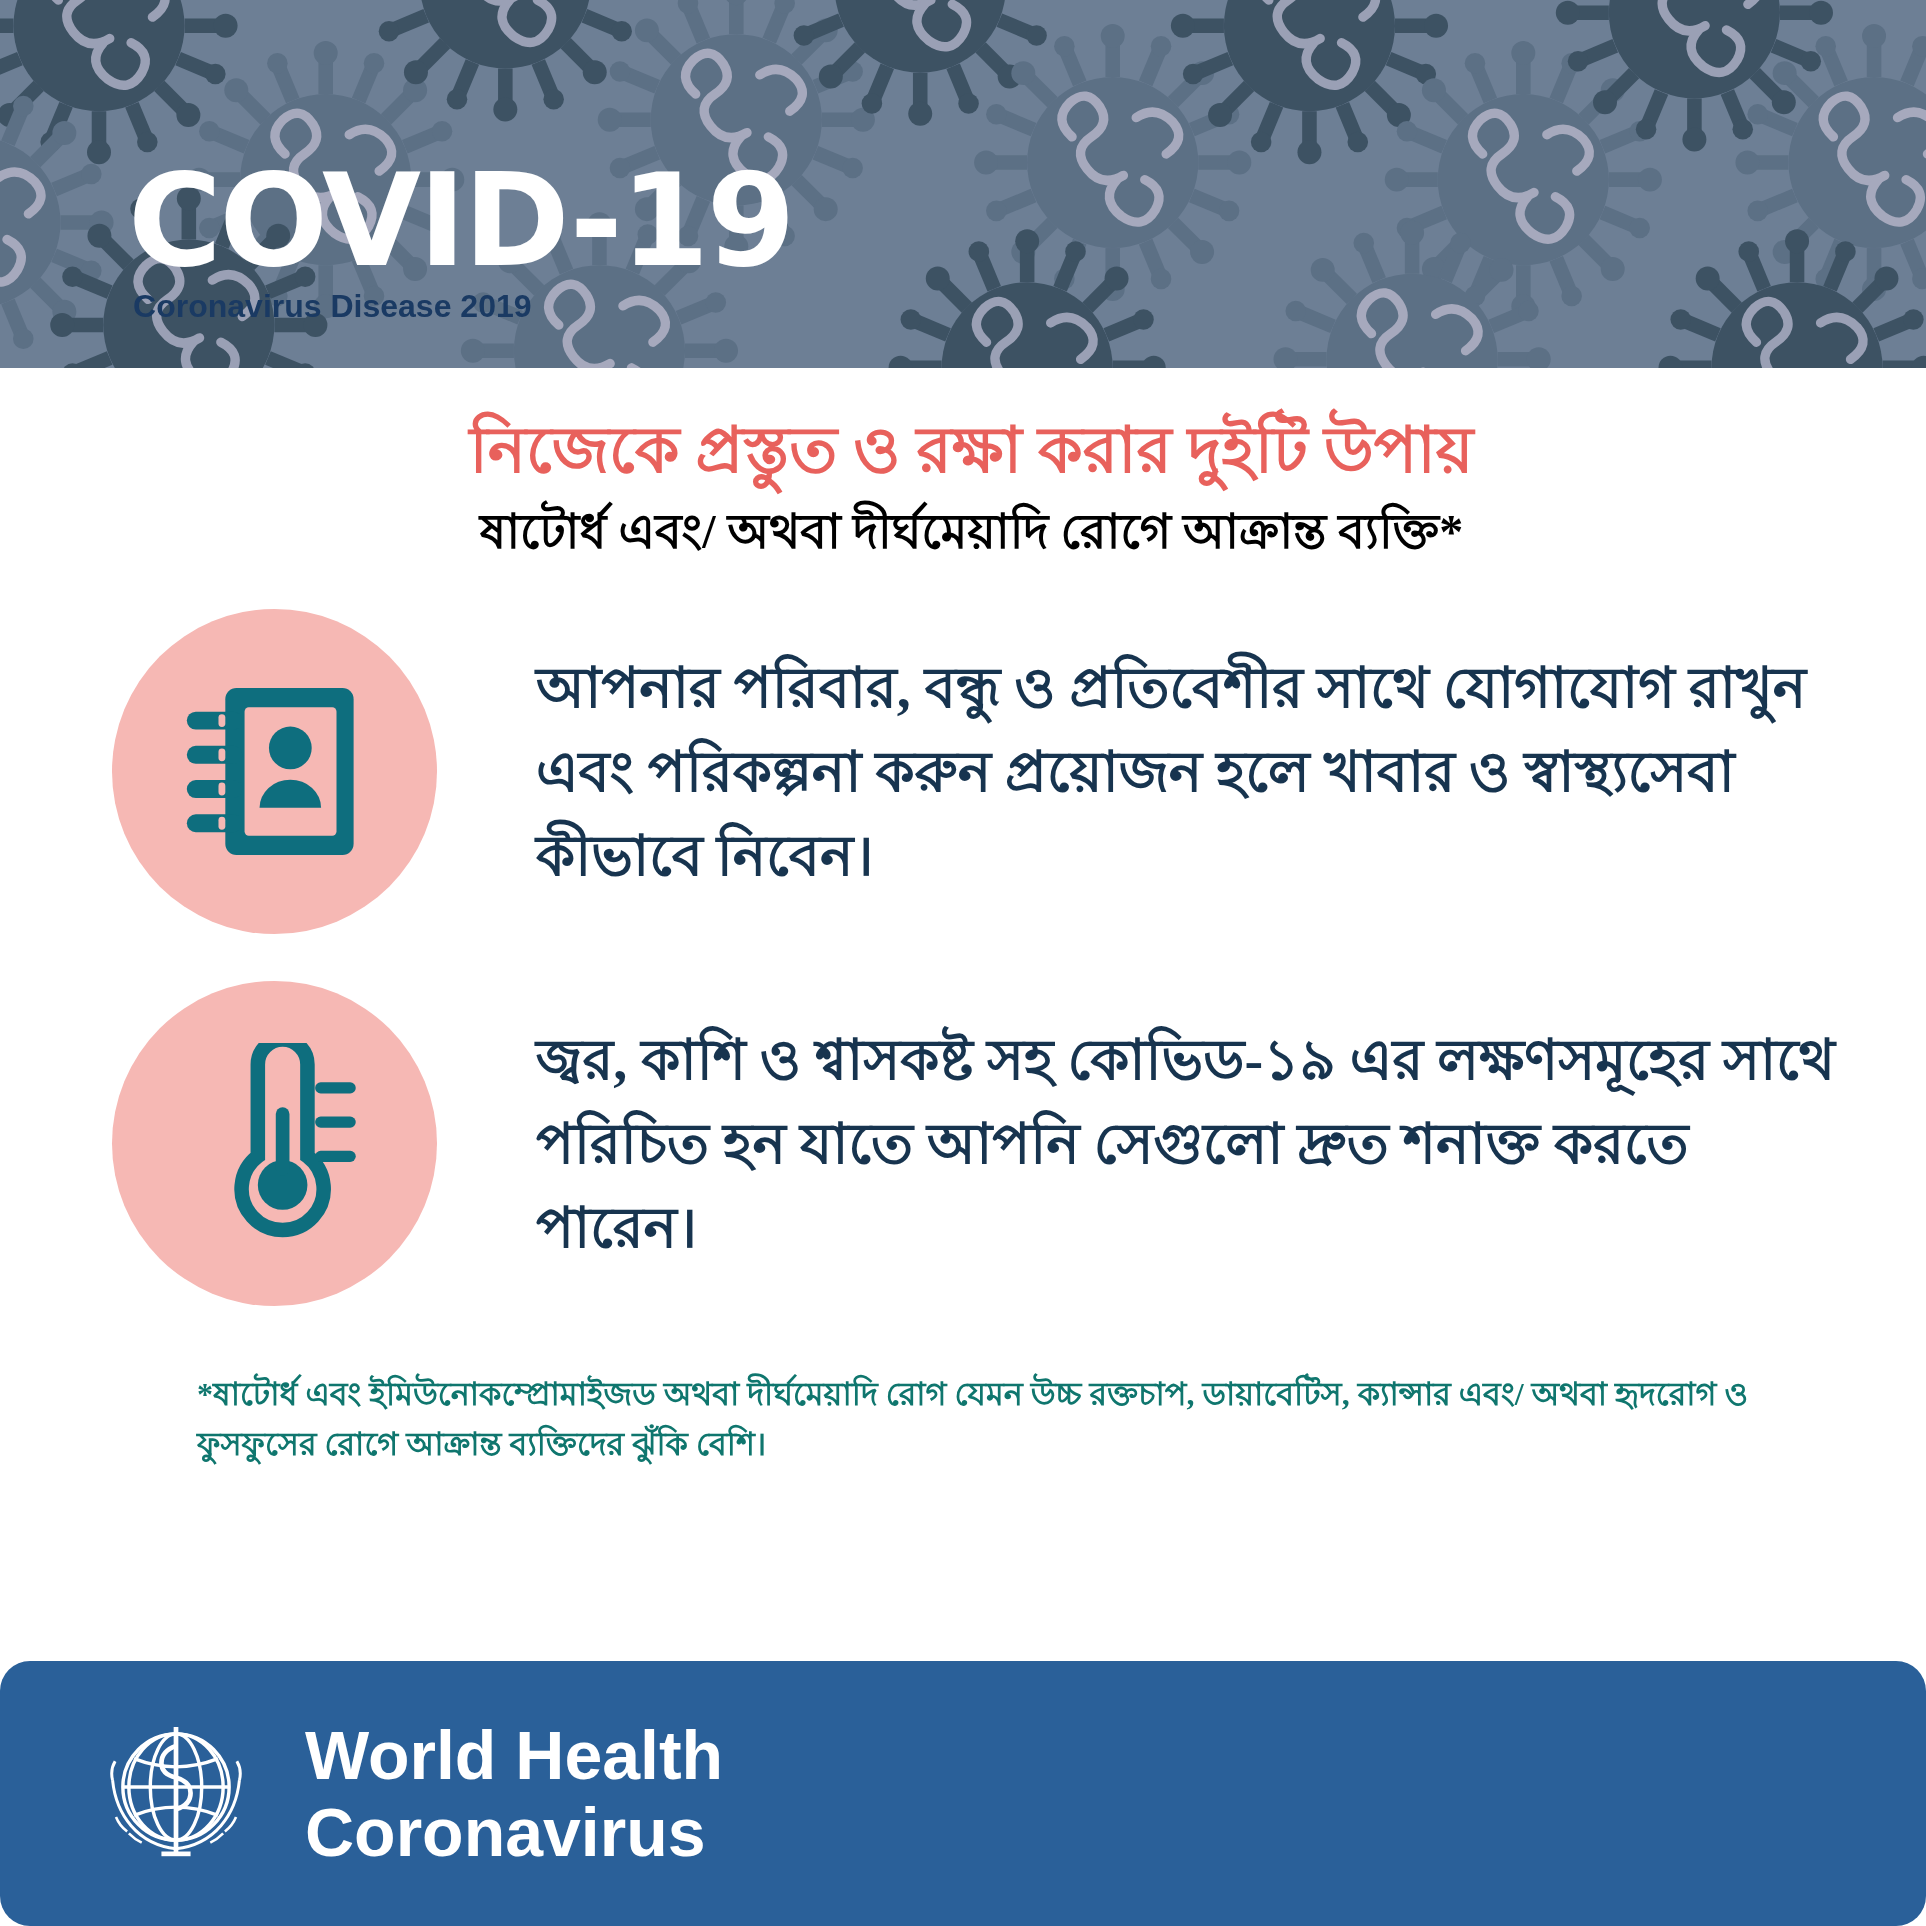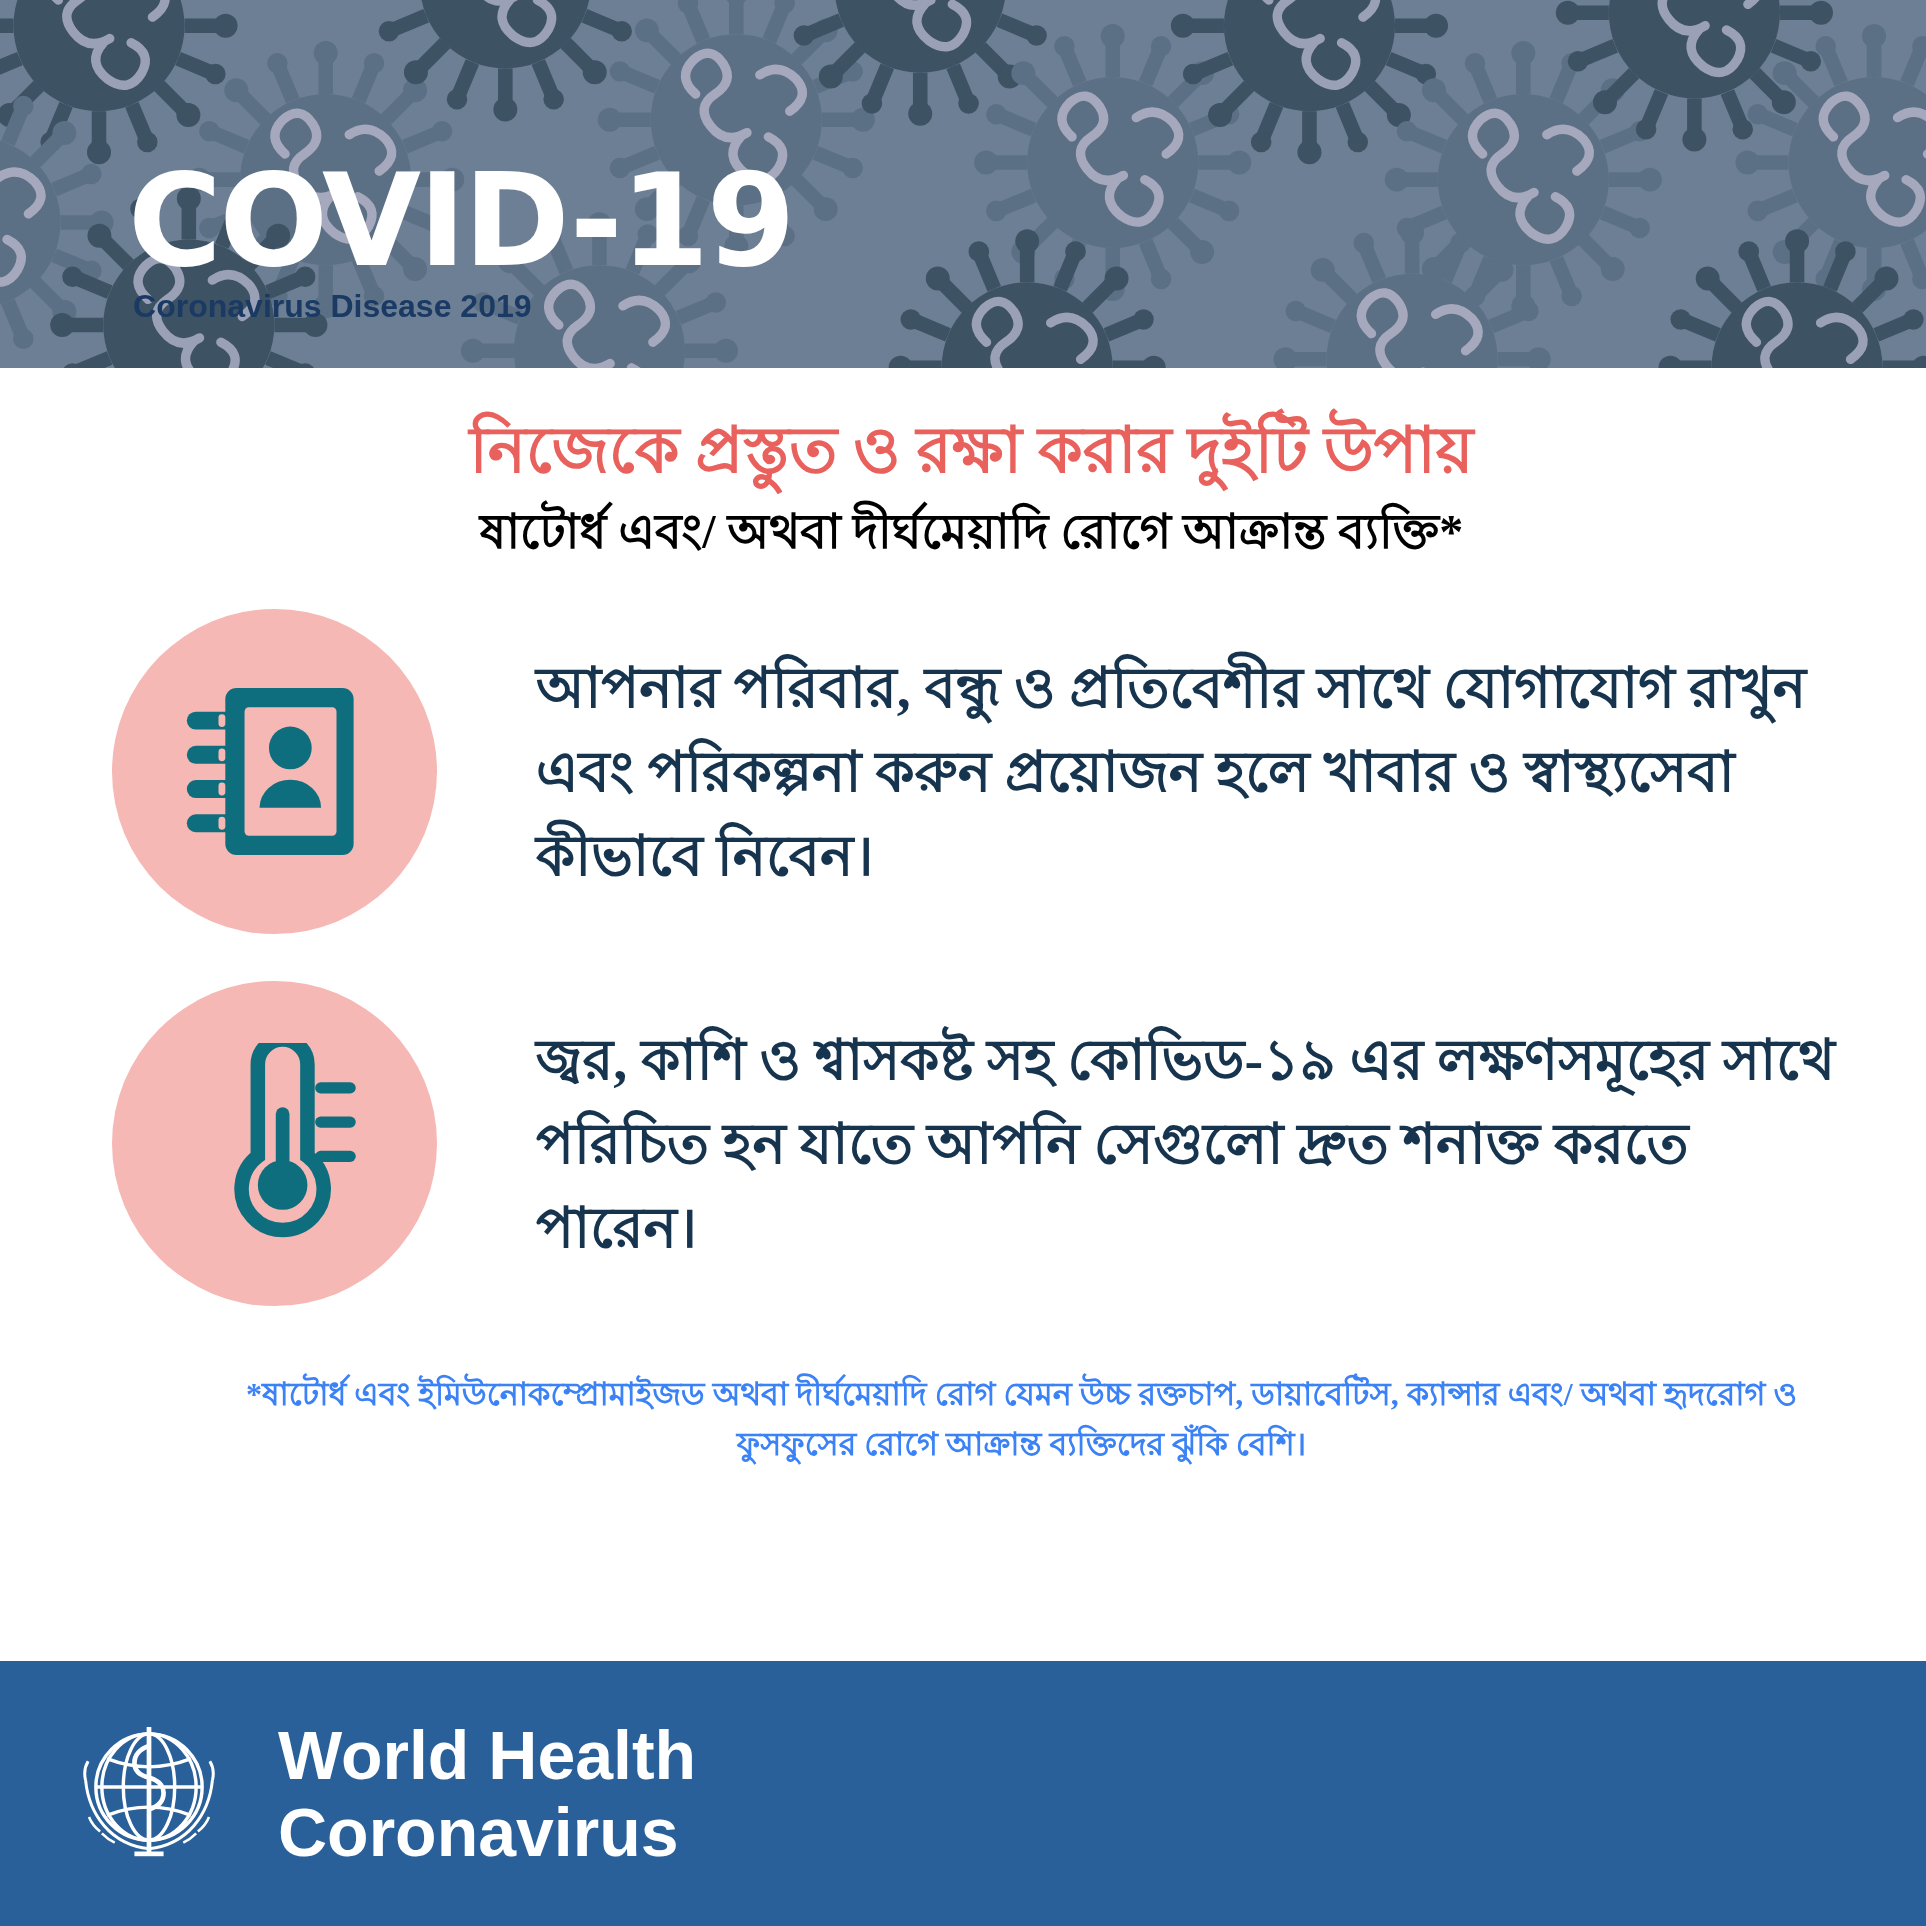--- a/index.html
+++ b/index.html
@@ -132,11 +132,10 @@
 
   .footnote {
     padding: 17px 80px 39px 180px;
-    text-align: center;
     font-family: "Liberation Serif", "DejaVu Serif", serif;
     font-size: 32px;
     line-height: 1.55;
-    color: #3b82f6;
+    color: #0f766e;
     font-weight: bold;
   }
 

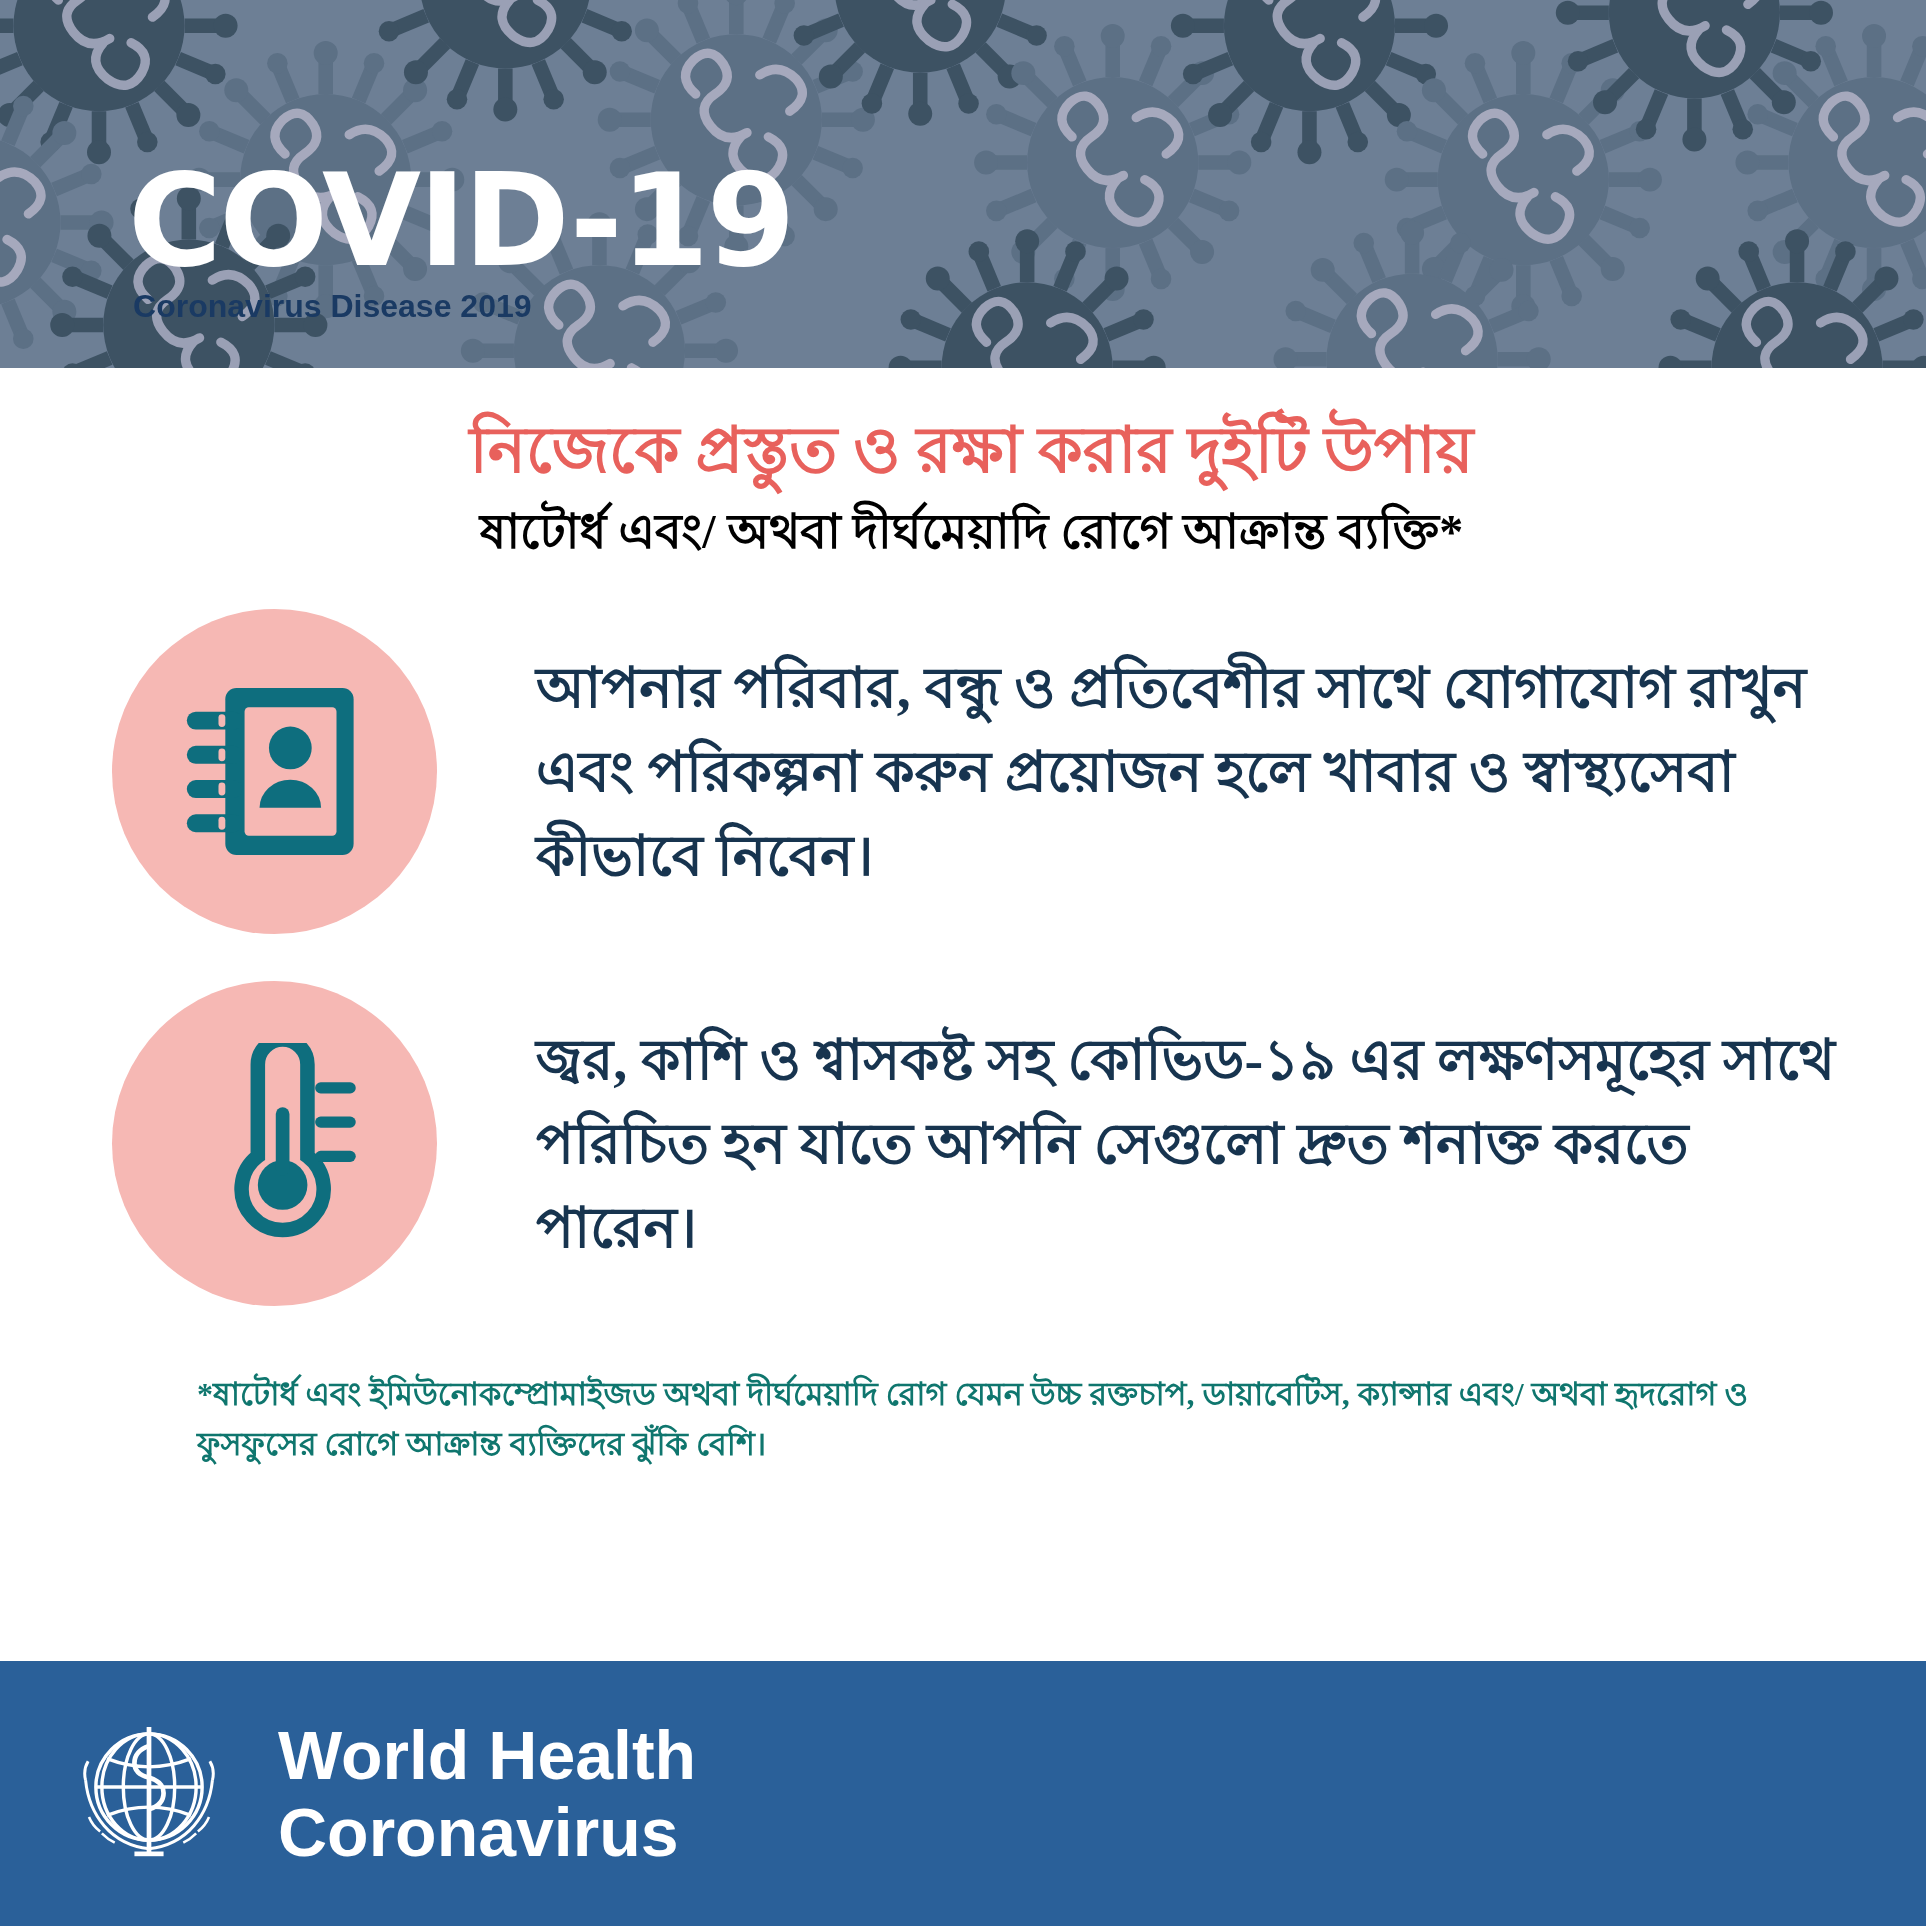--- a/index.html
+++ b/index.html
@@ -149,8 +149,9 @@
     background: #2a6099;
     display: flex;
     align-items: center;
-    padding-left: 59px;
+    padding-left: 86px;
     box-sizing: border-box;
+    border-radius: 30px;
   }
   .who-logo {
     flex: 0 0 auto;

